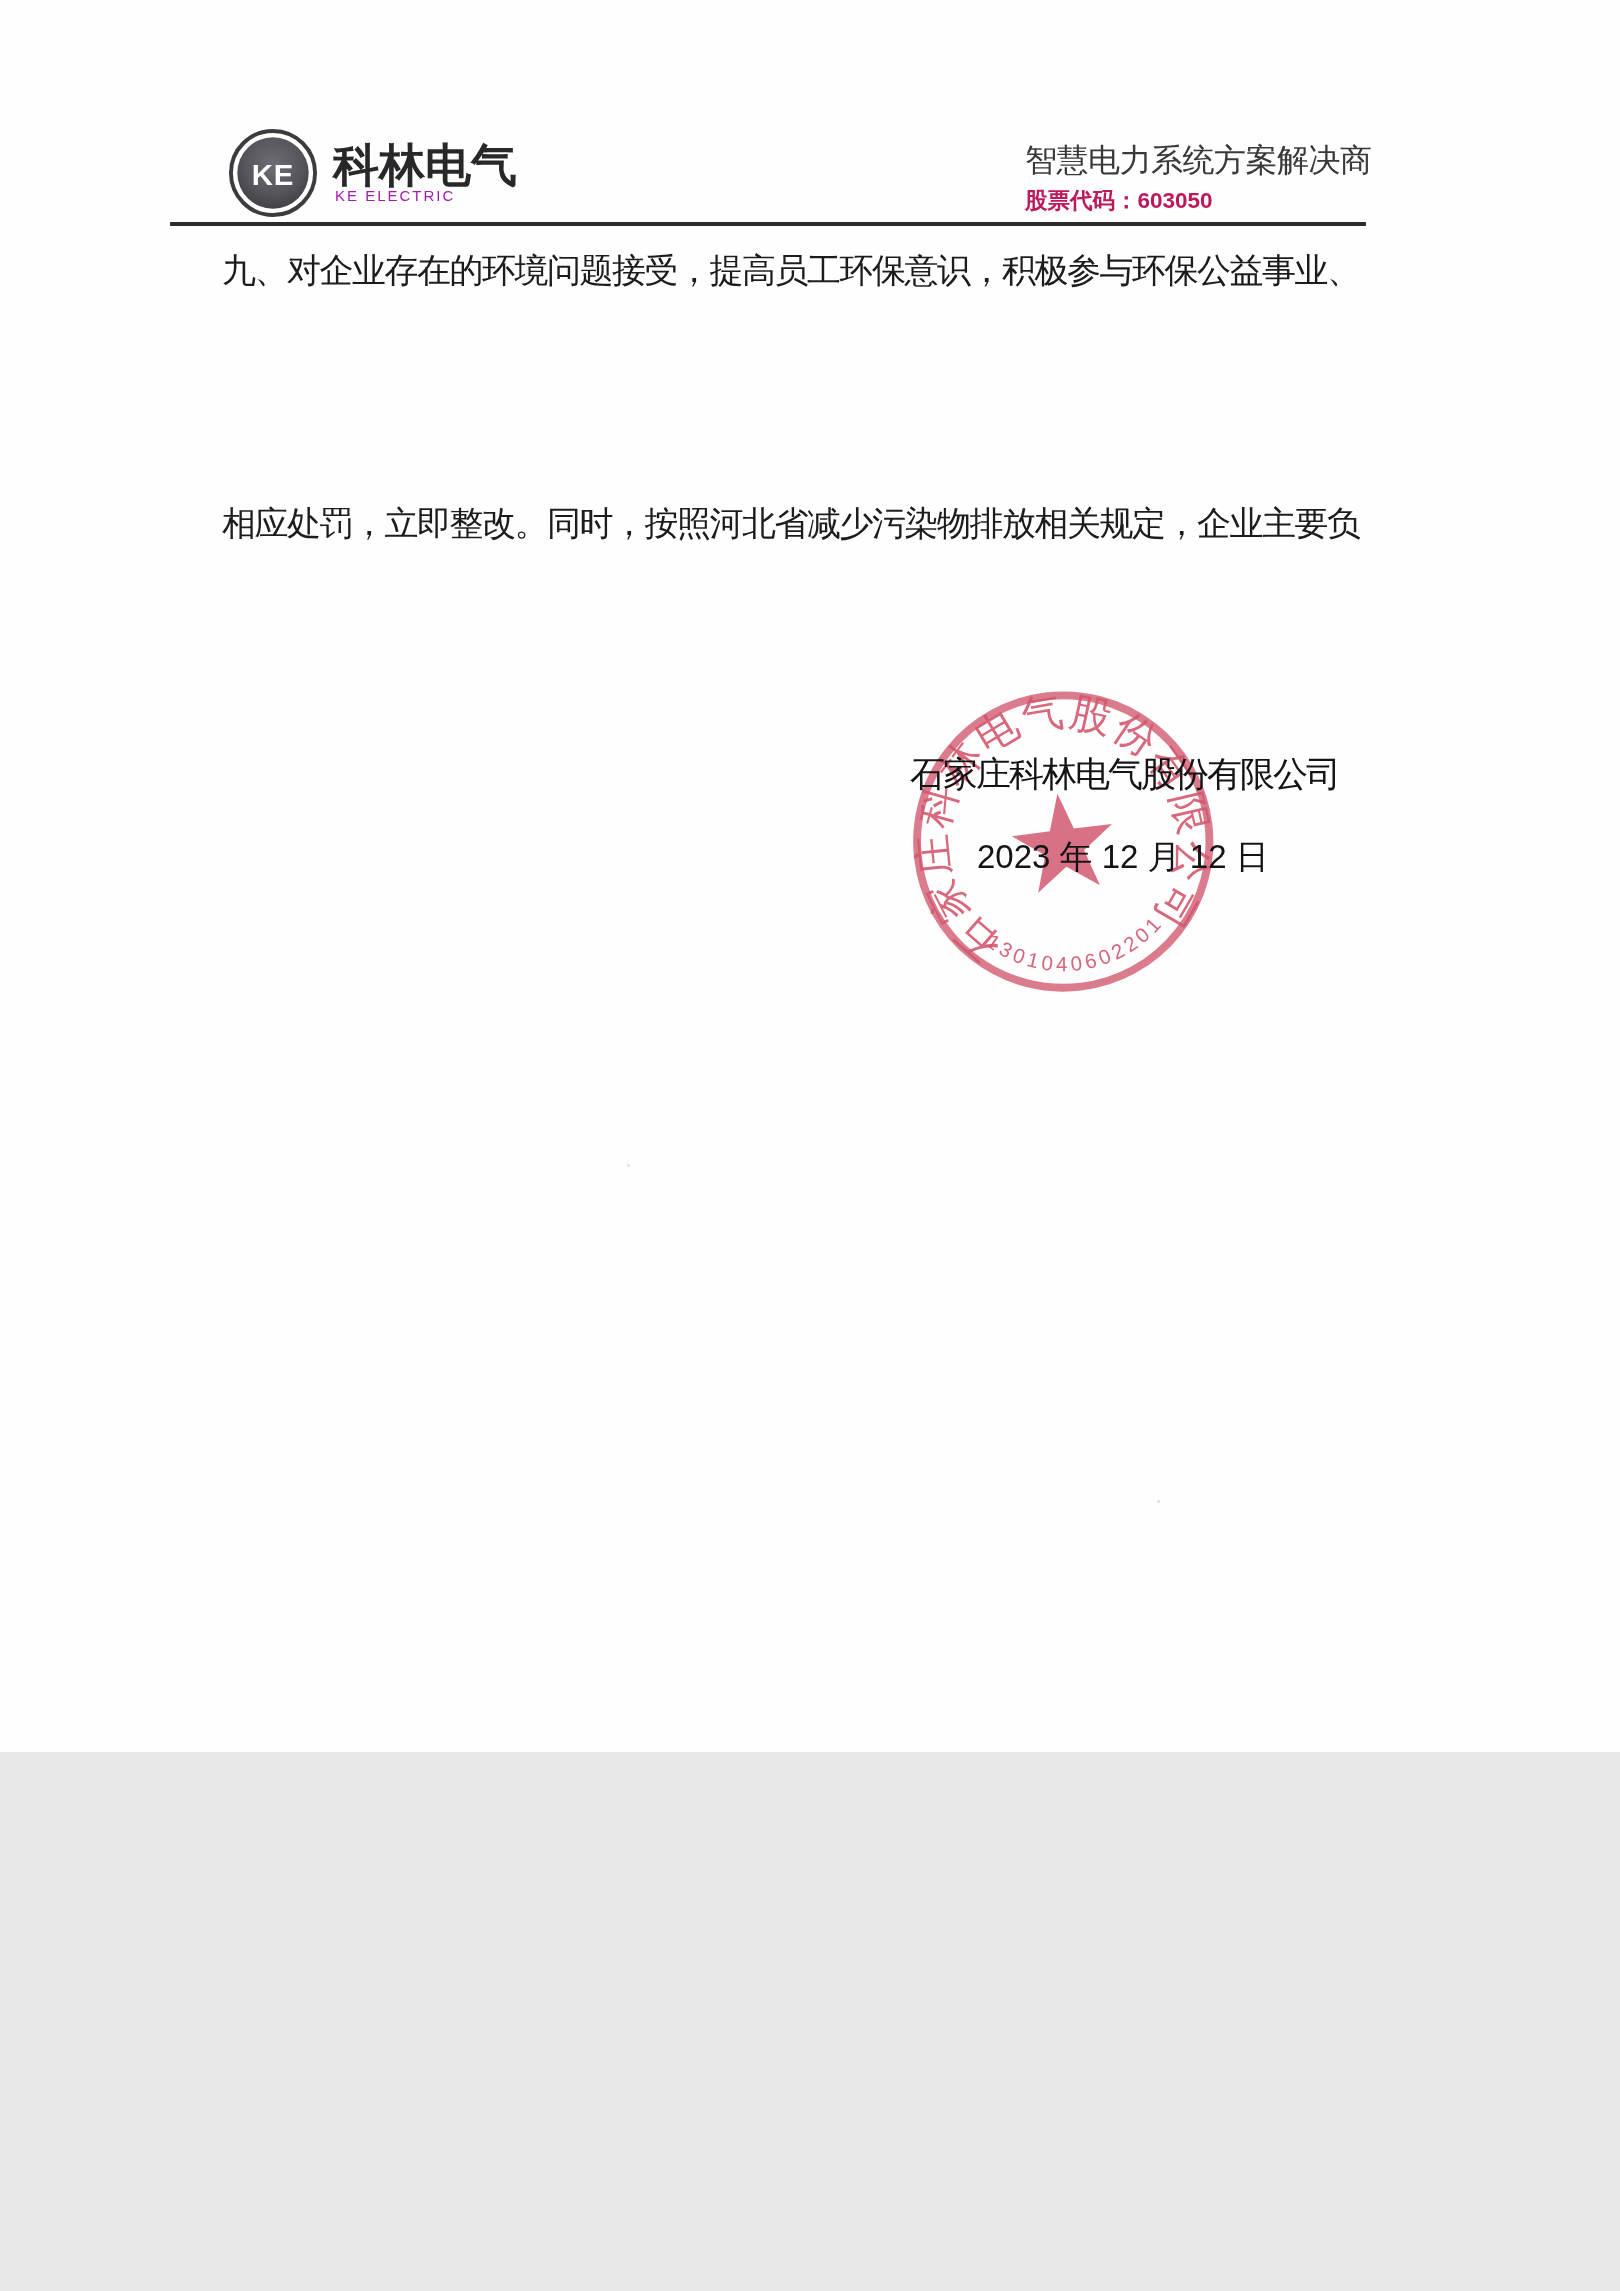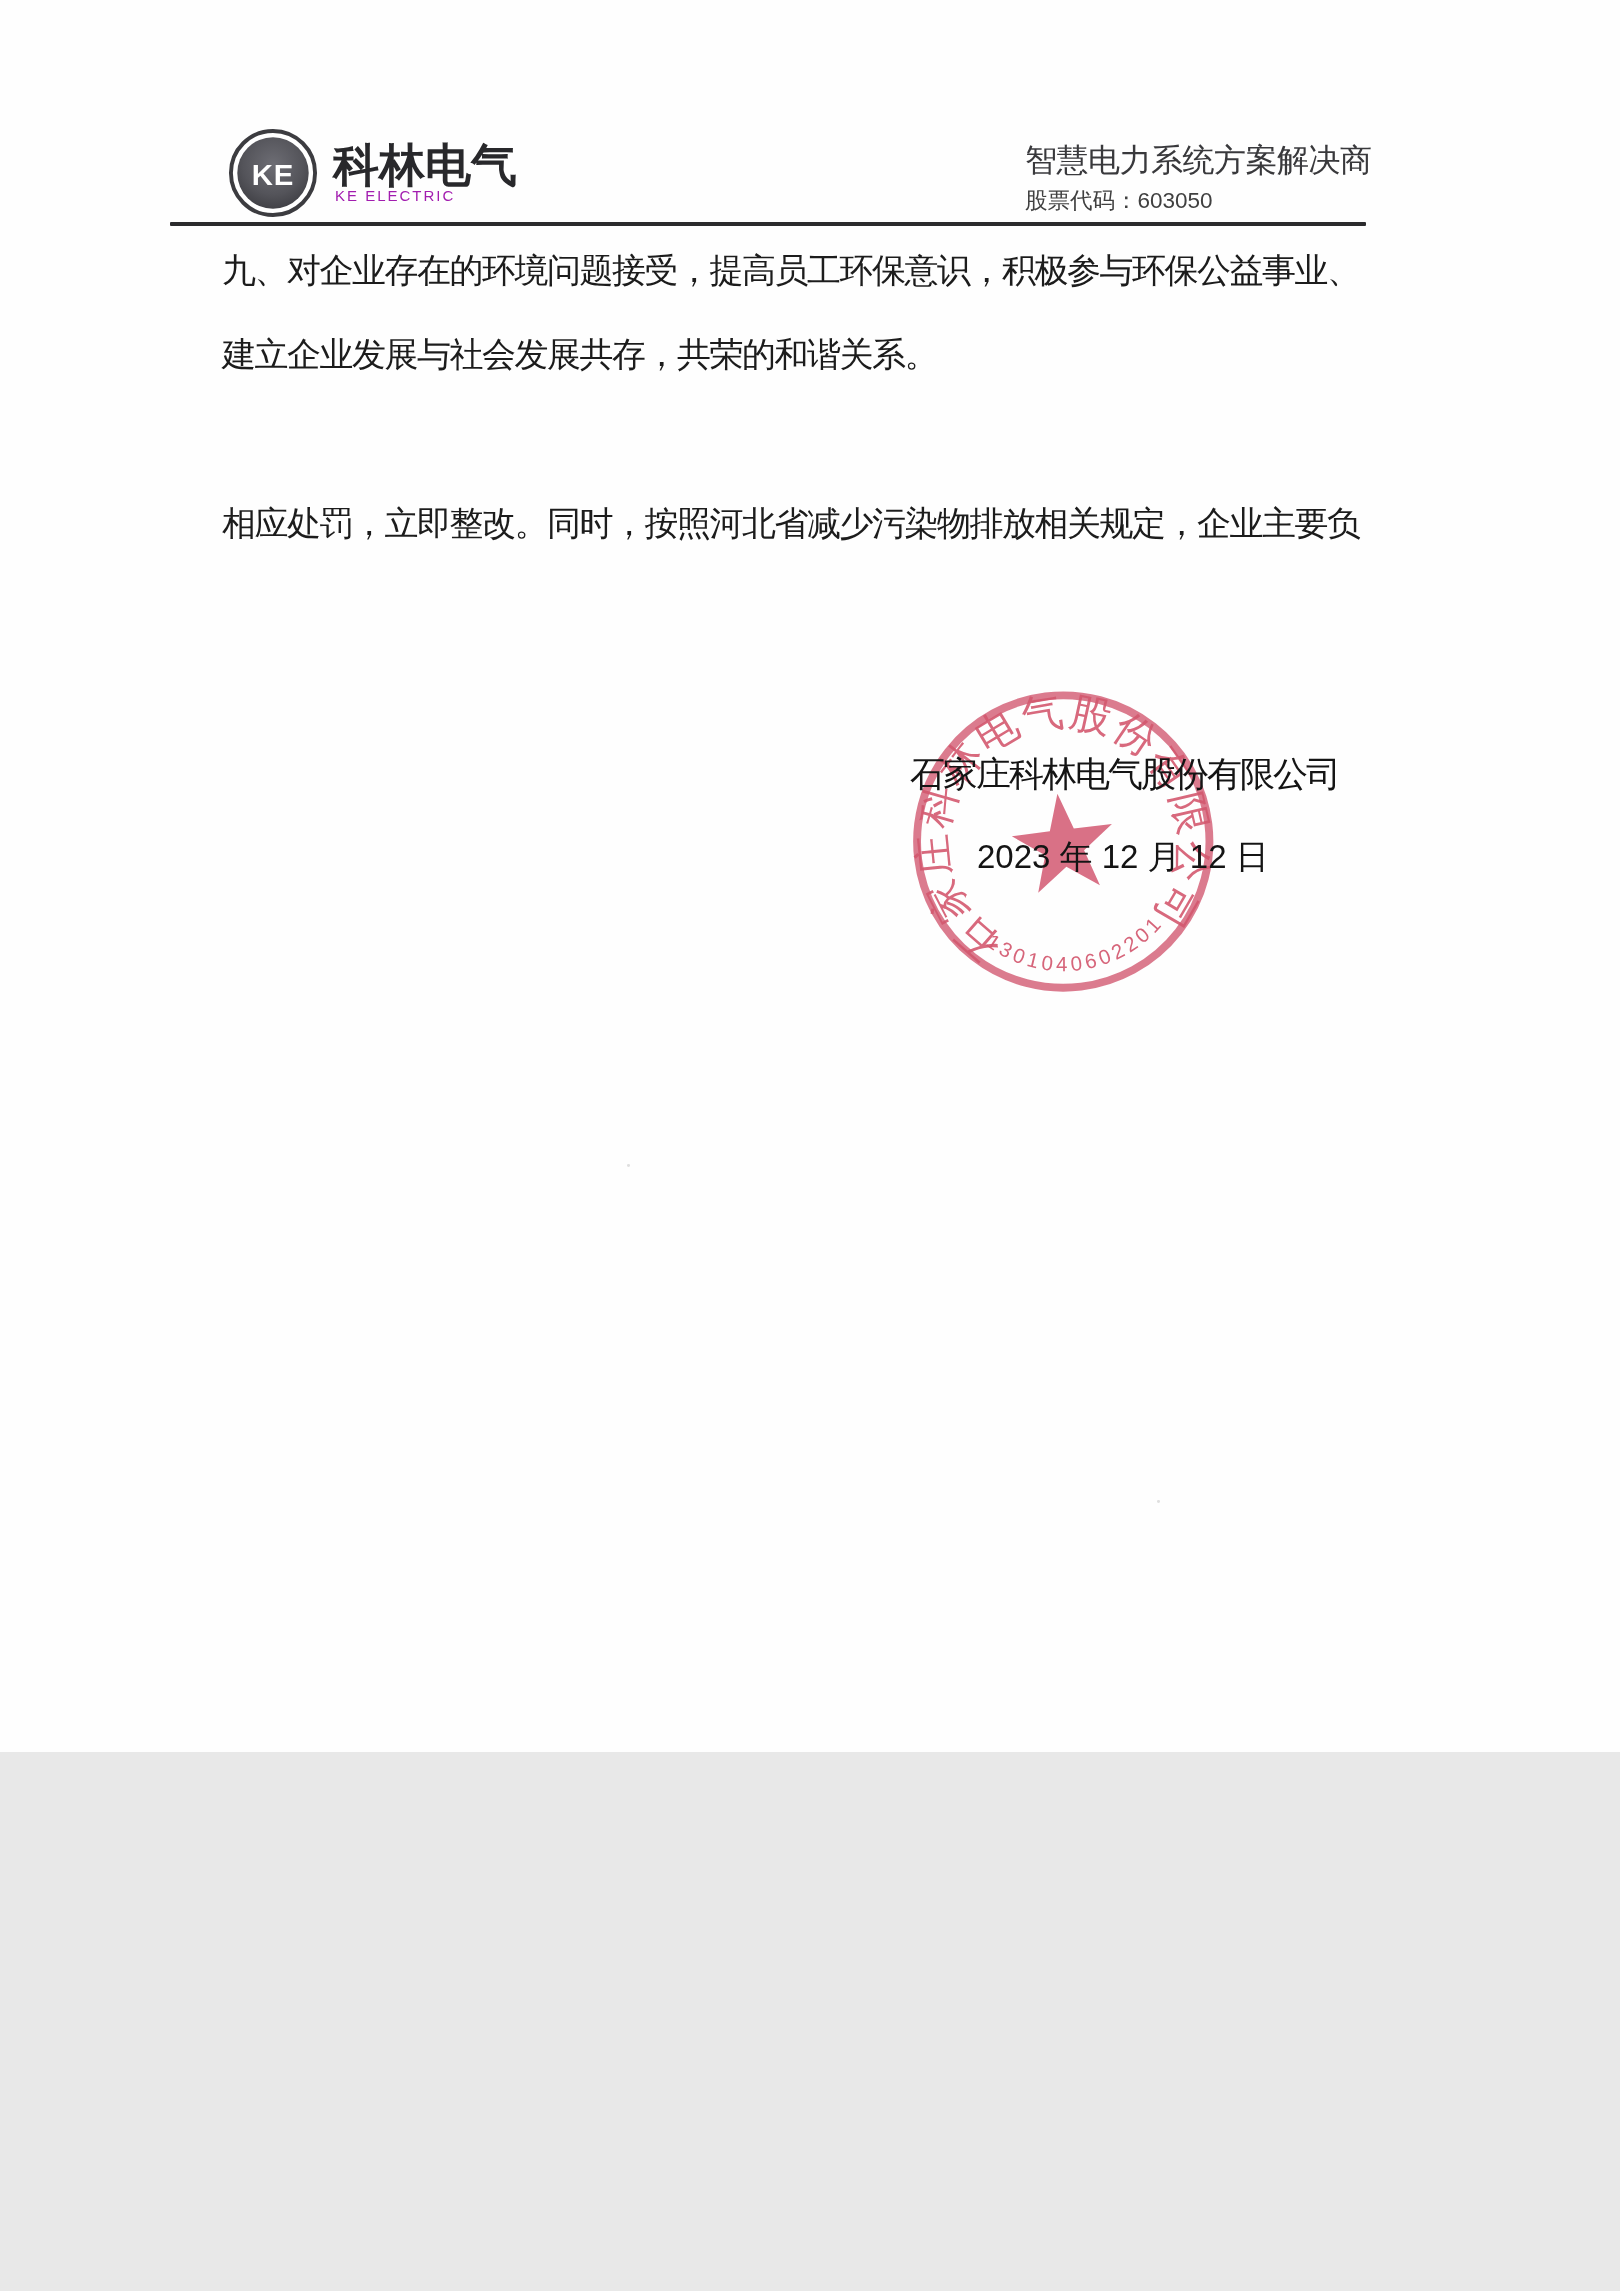--- a/index.html
+++ b/index.html
@@ -31,7 +31,7 @@
   }
   .stock-code{
     left:1025px;top:185px;
-    font-size:22.5px;color:#404040;white-space:nowrap;
+    font-size:22.5px;color:#be185d;white-space:nowrap;font-weight:bold;
   }
   .header-rule{
     left:170px;top:222px;width:1196px;height:3.9px;

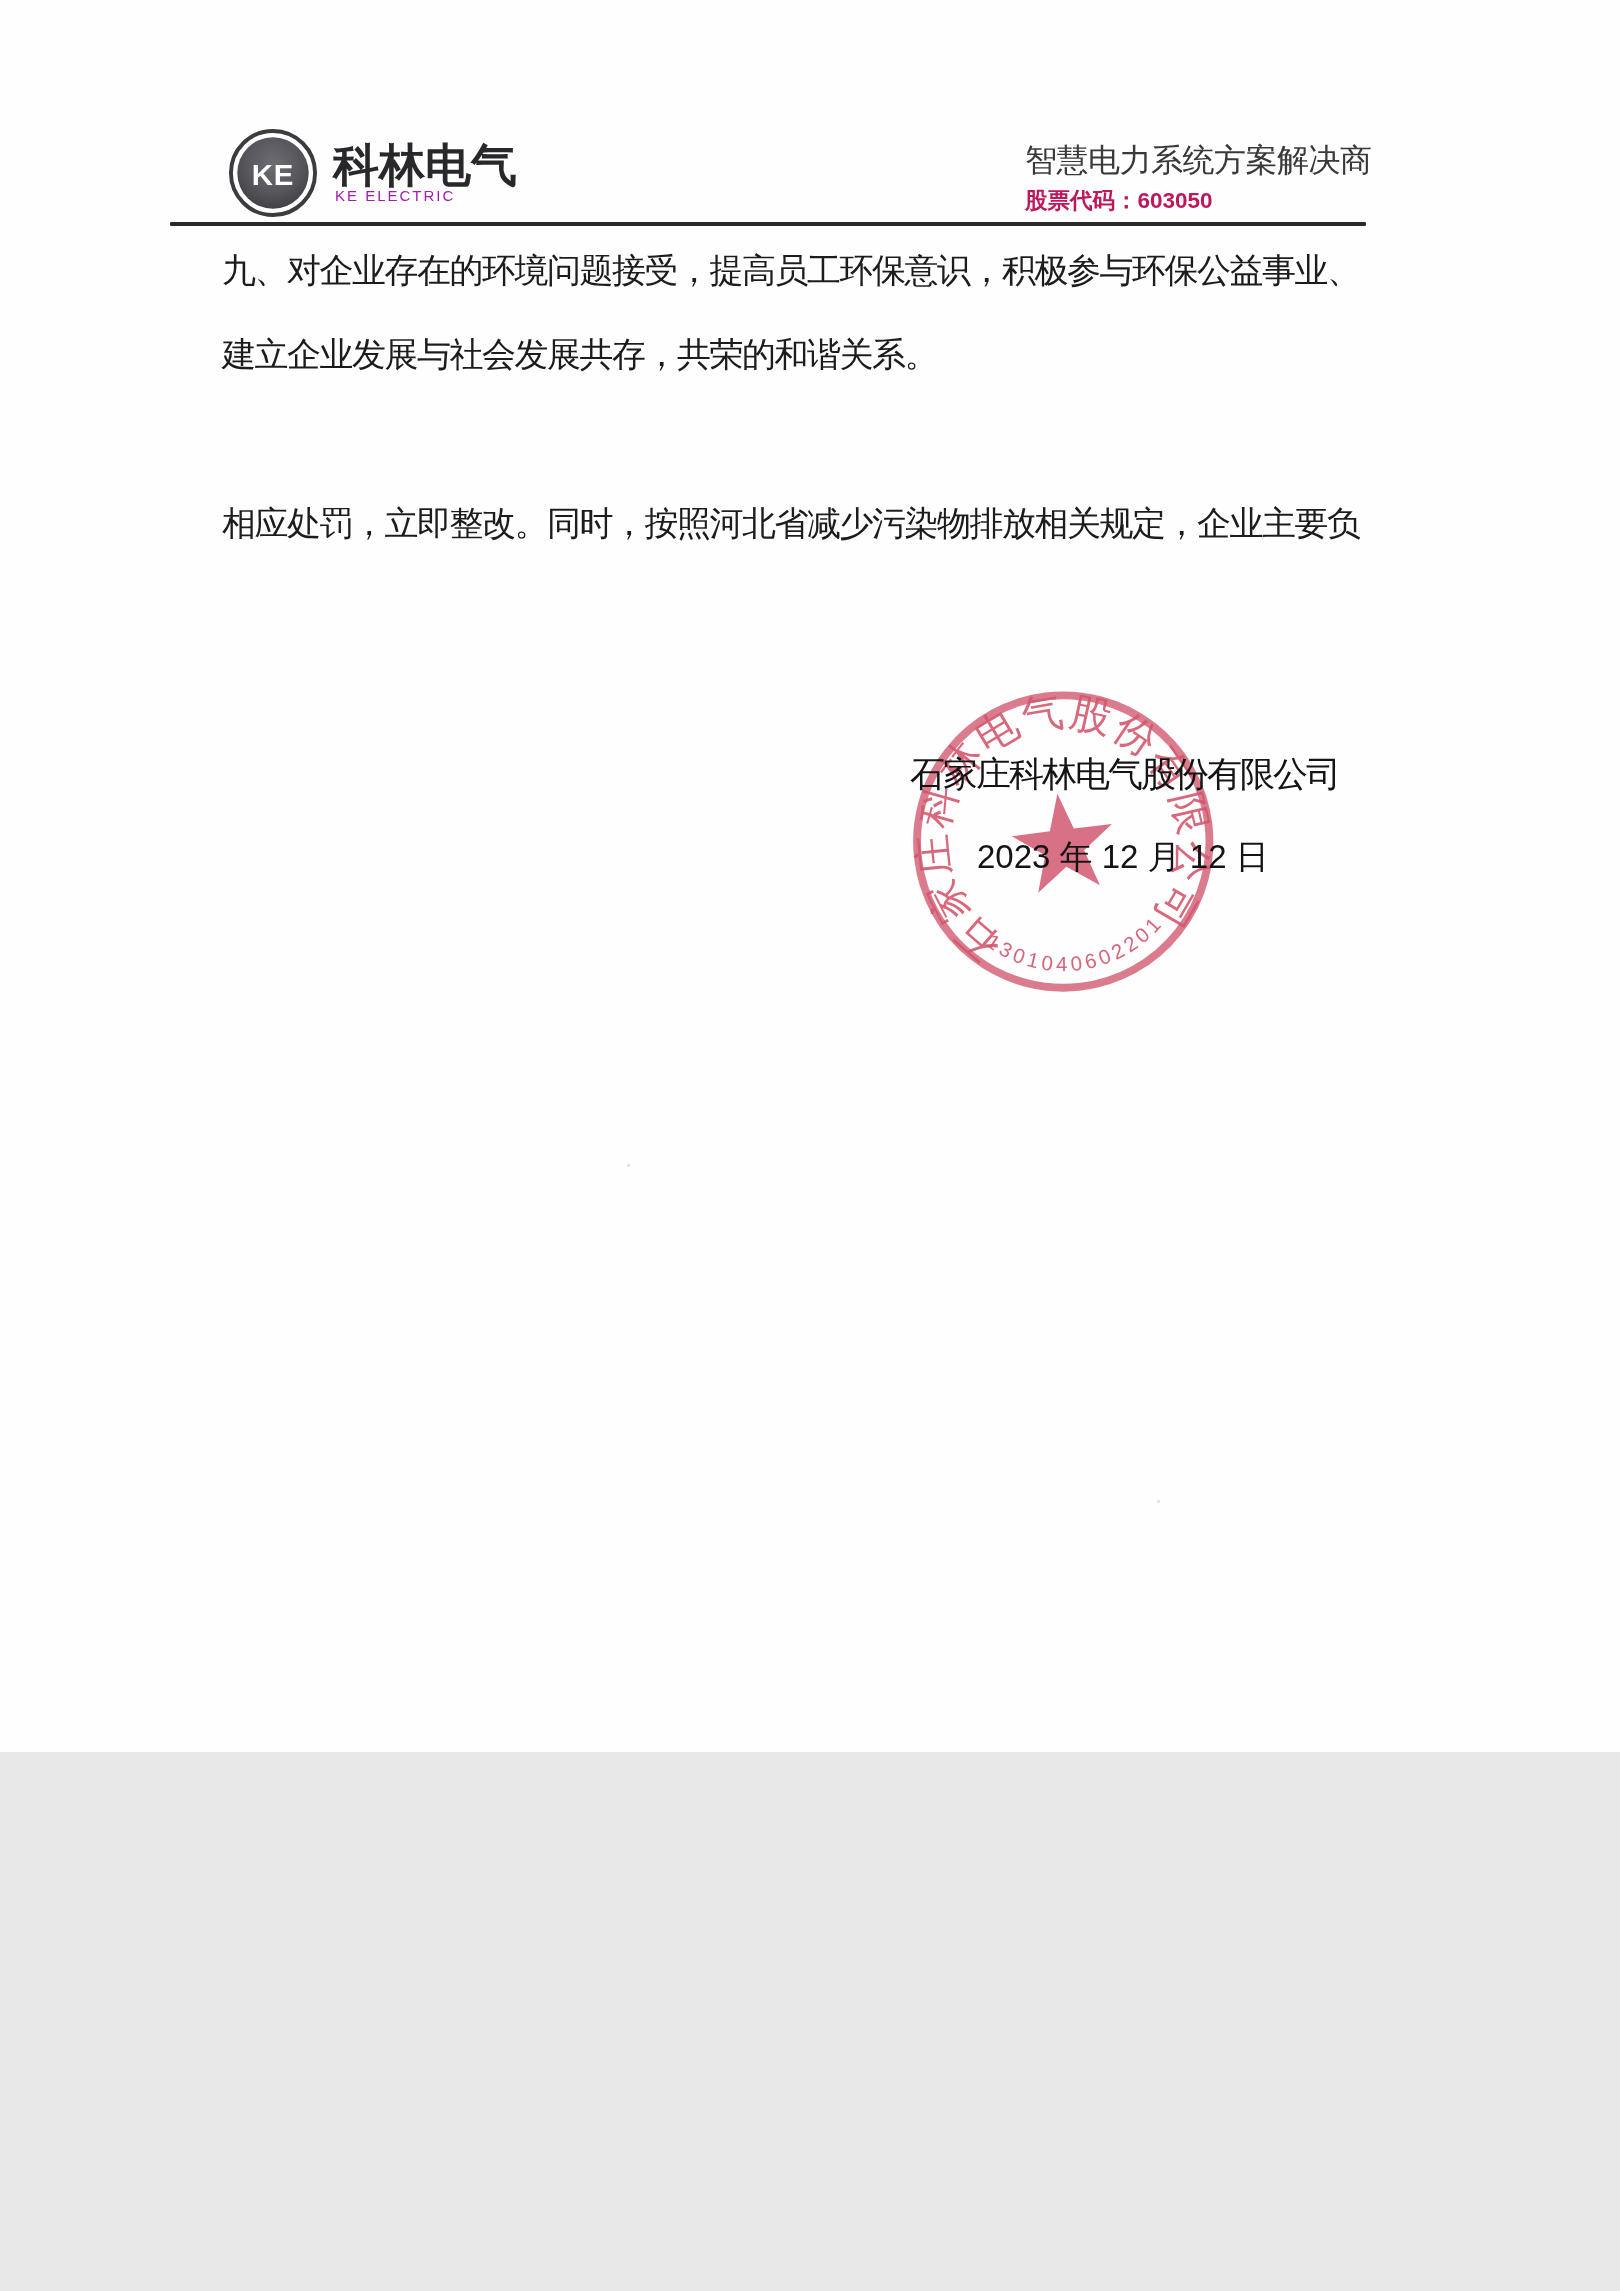--- a/index.html
+++ b/index.html
@@ -97,7 +97,6 @@
   <div class="abs header-rule"></div>
 
   <div class="abs body-line bl-0">九、对企业存在的环境问题接受，提高员工环保意识，积极参与环保公益事业、</div>
-  <div class="abs body-line bl-1">建立企业发展与社会发展共存，共荣的和谐关系。</div>
   <div class="abs body-line bl-3">相应处罚，立即整改。同时，按照河北省减少污染物排放相关规定，企业主要负</div>
 
   <div class="abs seal">

